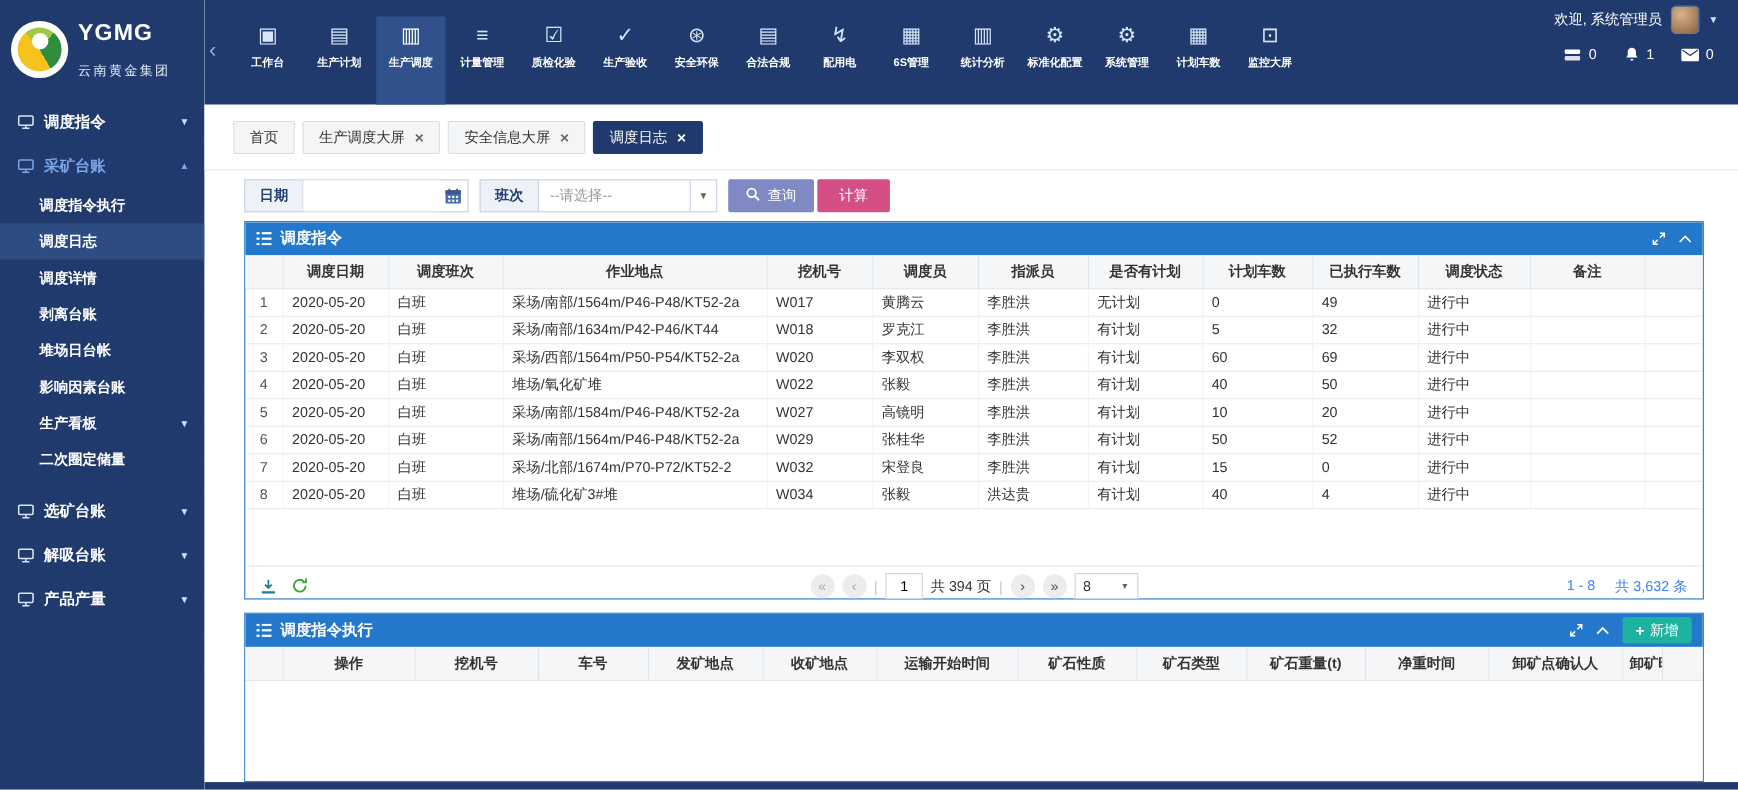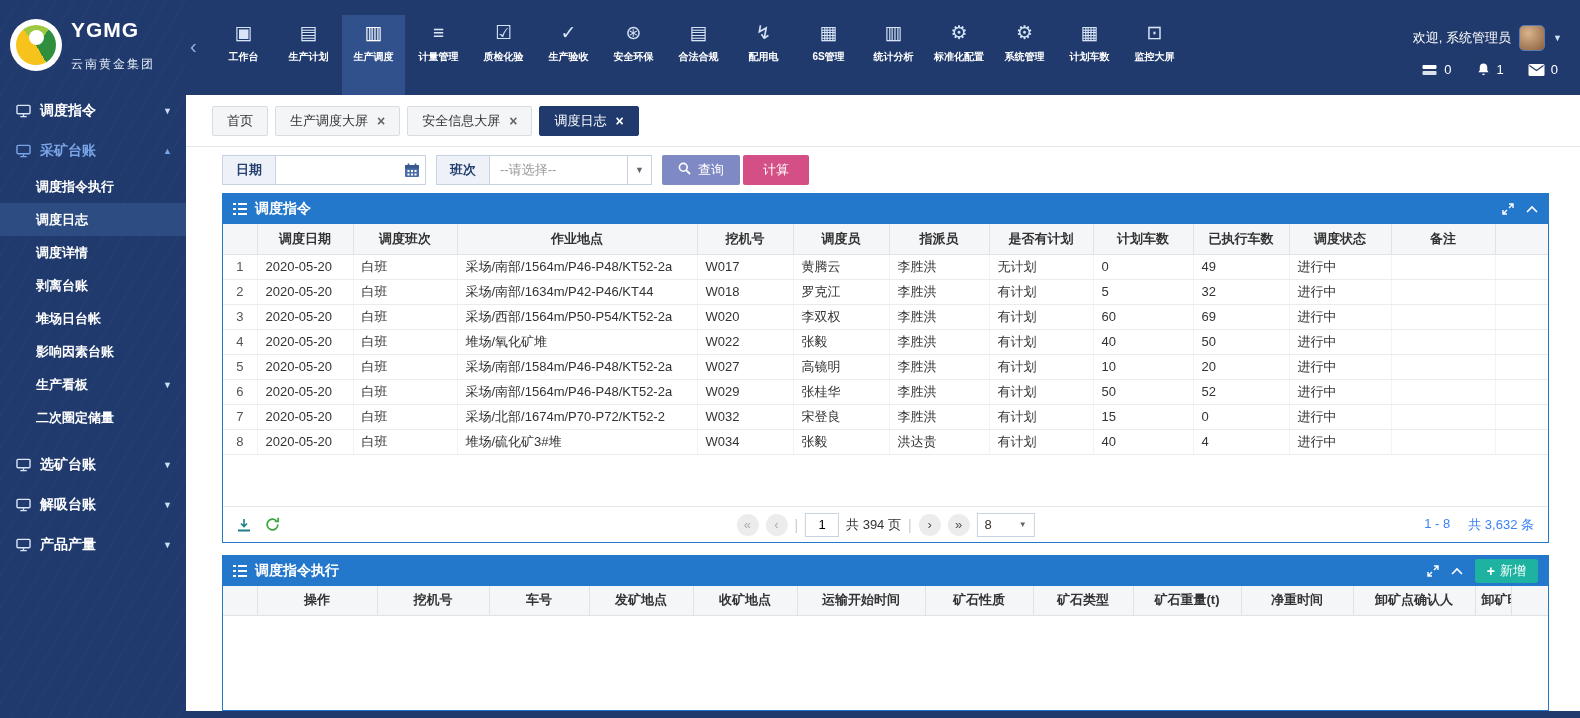--- a/index.html
+++ b/index.html
@@ -41,7 +41,7 @@
   .topnav-item .lbl{font-size:10px;font-weight:bold;white-space:nowrap}
   .topnav-item.active{background:#31518c}
   .topnav-item.active .ico{color:#fff}
-  .user-area{margin-left:auto;display:flex;flex-direction:column;align-items:flex-end;gap:11px;padding:25px 18px 0 10px;color:#fff}
+  .user-area{margin-left:auto;display:flex;flex-direction:column;align-items:flex-end;gap:11px;padding:5px 18px 0 10px;color:#fff}
   .welcome-row{display:flex;align-items:center;gap:8px;font-size:13px;white-space:nowrap}
   .avatar{width:26px;height:26px;border-radius:5px;background:radial-gradient(circle at 35% 30%,#d8b48c,#8a5f3c);border:1px solid #5a7ab0}
   .user-caret{font-size:9px;color:#cfe0f5}

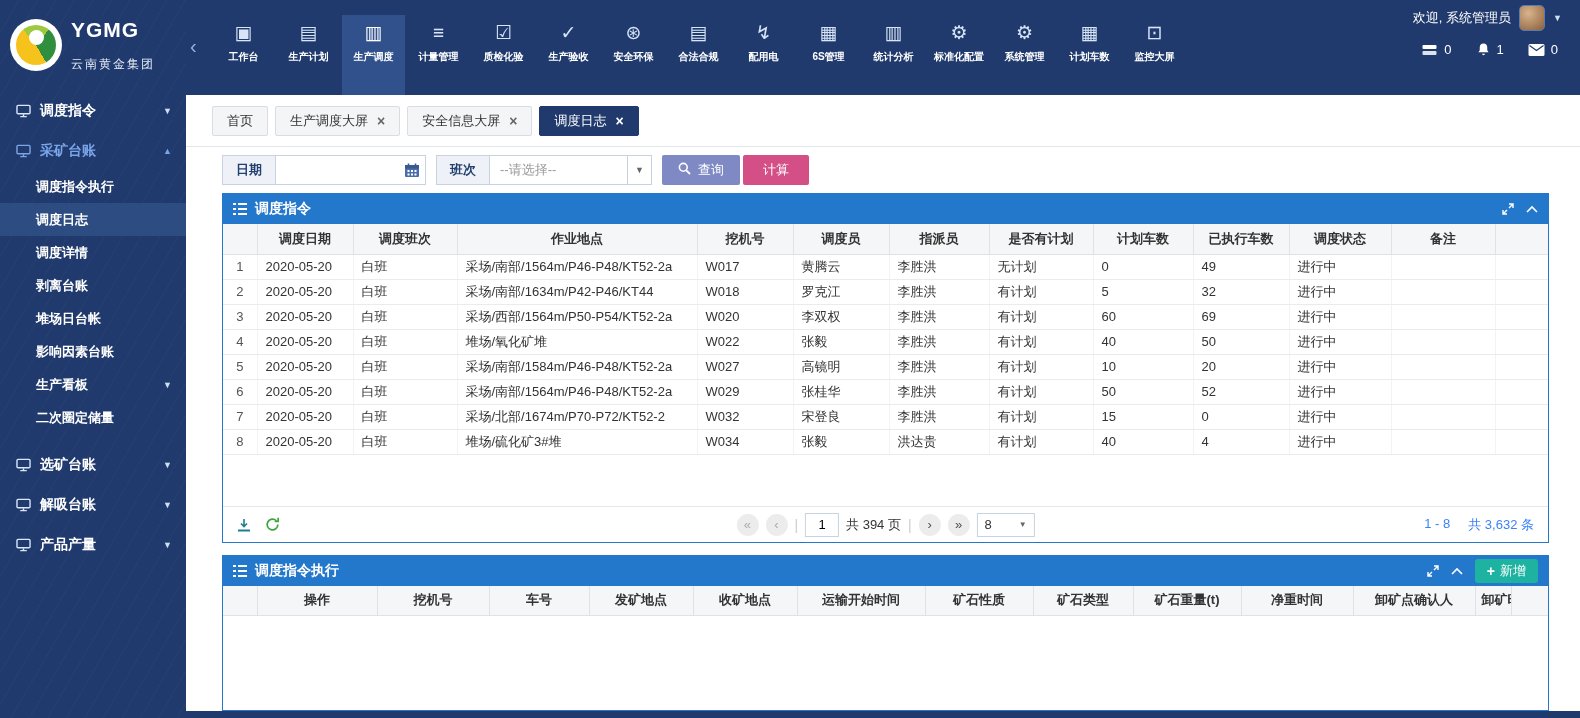--- a/index.html
+++ b/index.html
@@ -50,7 +50,7 @@
   .badge svg{display:block}
 
   
-  .tabbar{height:52px;background:#fff;display:flex;align-items:center;gap:7px;padding:0 20px 0 26px;border-bottom:1px solid #e3e7ec;flex-shrink:0}
+  .tabbar{height:60px;background:#fff;display:flex;align-items:center;gap:7px;padding:0 20px 0 26px;border-bottom:1px solid #e3e7ec;flex-shrink:0}
   .tab{height:30px;display:flex;align-items:center;gap:9px;padding:0 14px;background:#f4f5f7;border:1px solid #d9dde2;border-radius:2px;color:#333;cursor:pointer;white-space:nowrap}
   .tab .tab-close{font-size:14px;font-weight:bold;color:#666;line-height:14px;cursor:pointer}
   .tab.active{background:#203a6d;border-color:#203a6d;color:#fff}

